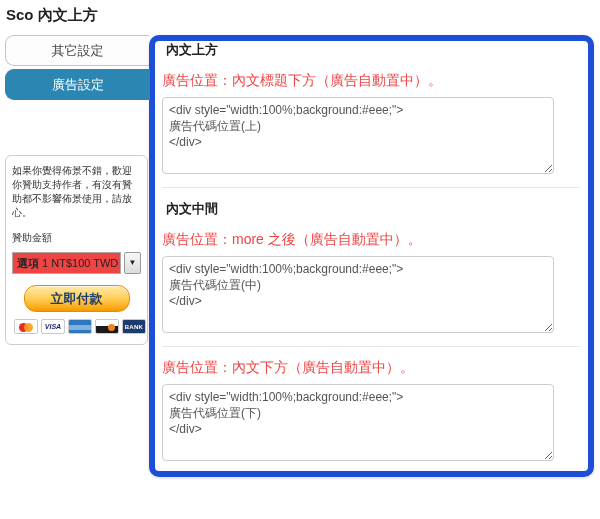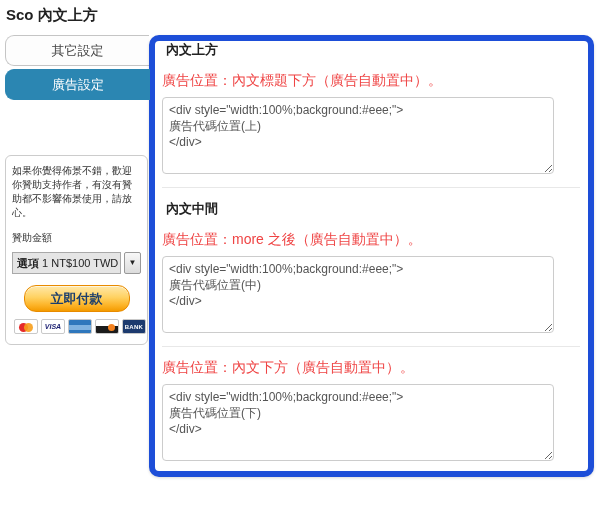--- a/index.html
+++ b/index.html
@@ -36,7 +36,7 @@
     margin-top:7px;display:flex;align-items:stretch;height:22px;width:129px;
   }
   .fake-select .sel-text{
-    flex:1;border:1px solid #a9a9a9;background:#e5e5e5;font-size:11px;
+    flex:1;border:1px solid #a9a9a9;background:#ef4444;font-size:11px;
     padding:3px 3px 0 4px;white-space:nowrap;overflow:hidden;color:#222;
   }
   .fake-select .sel-text b{font-weight:bold;}

